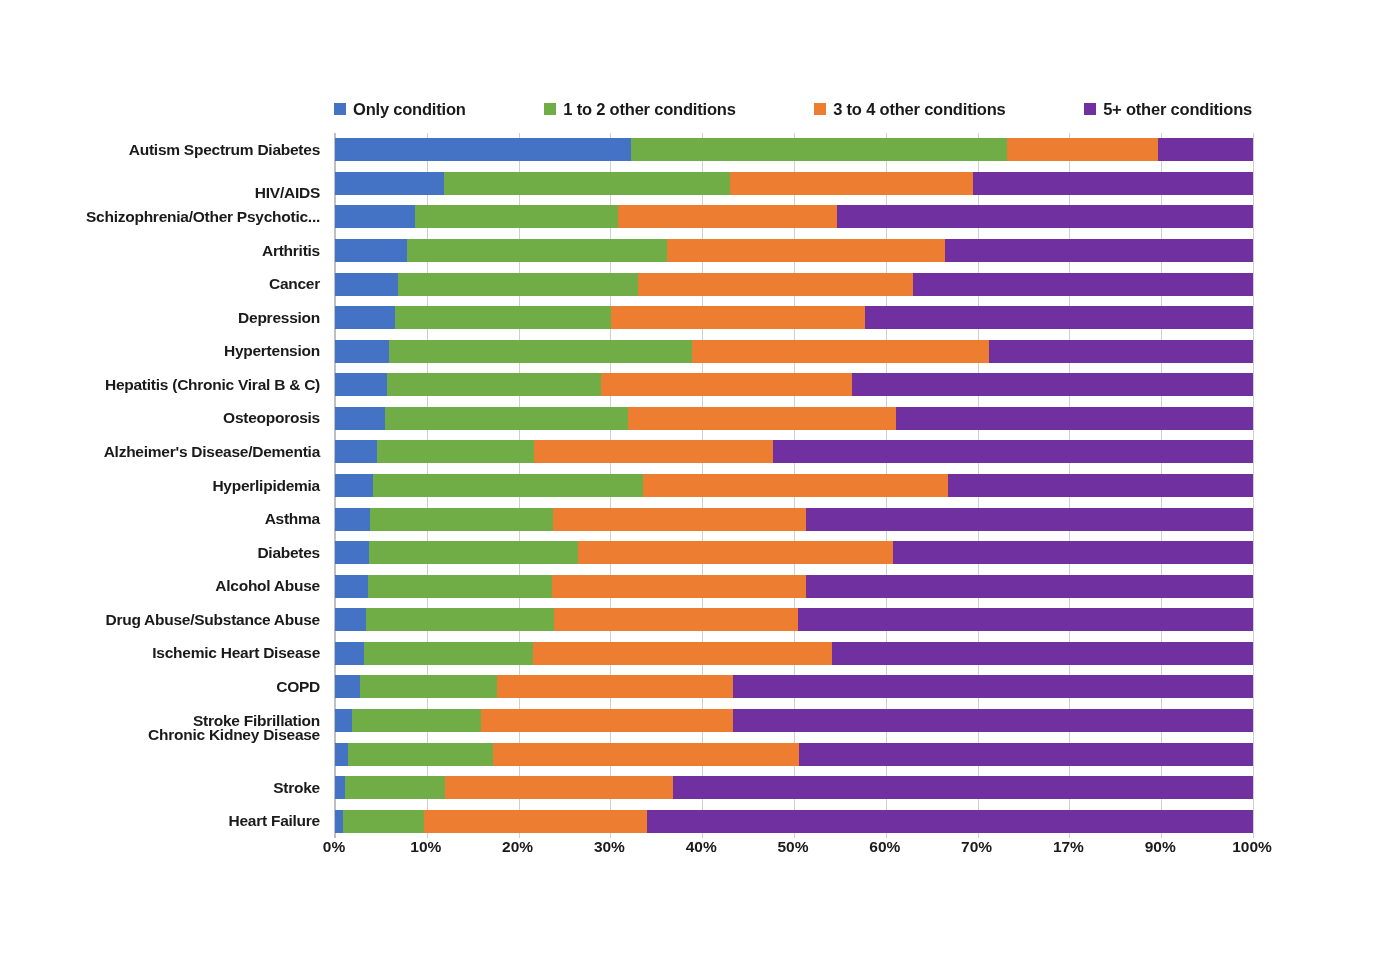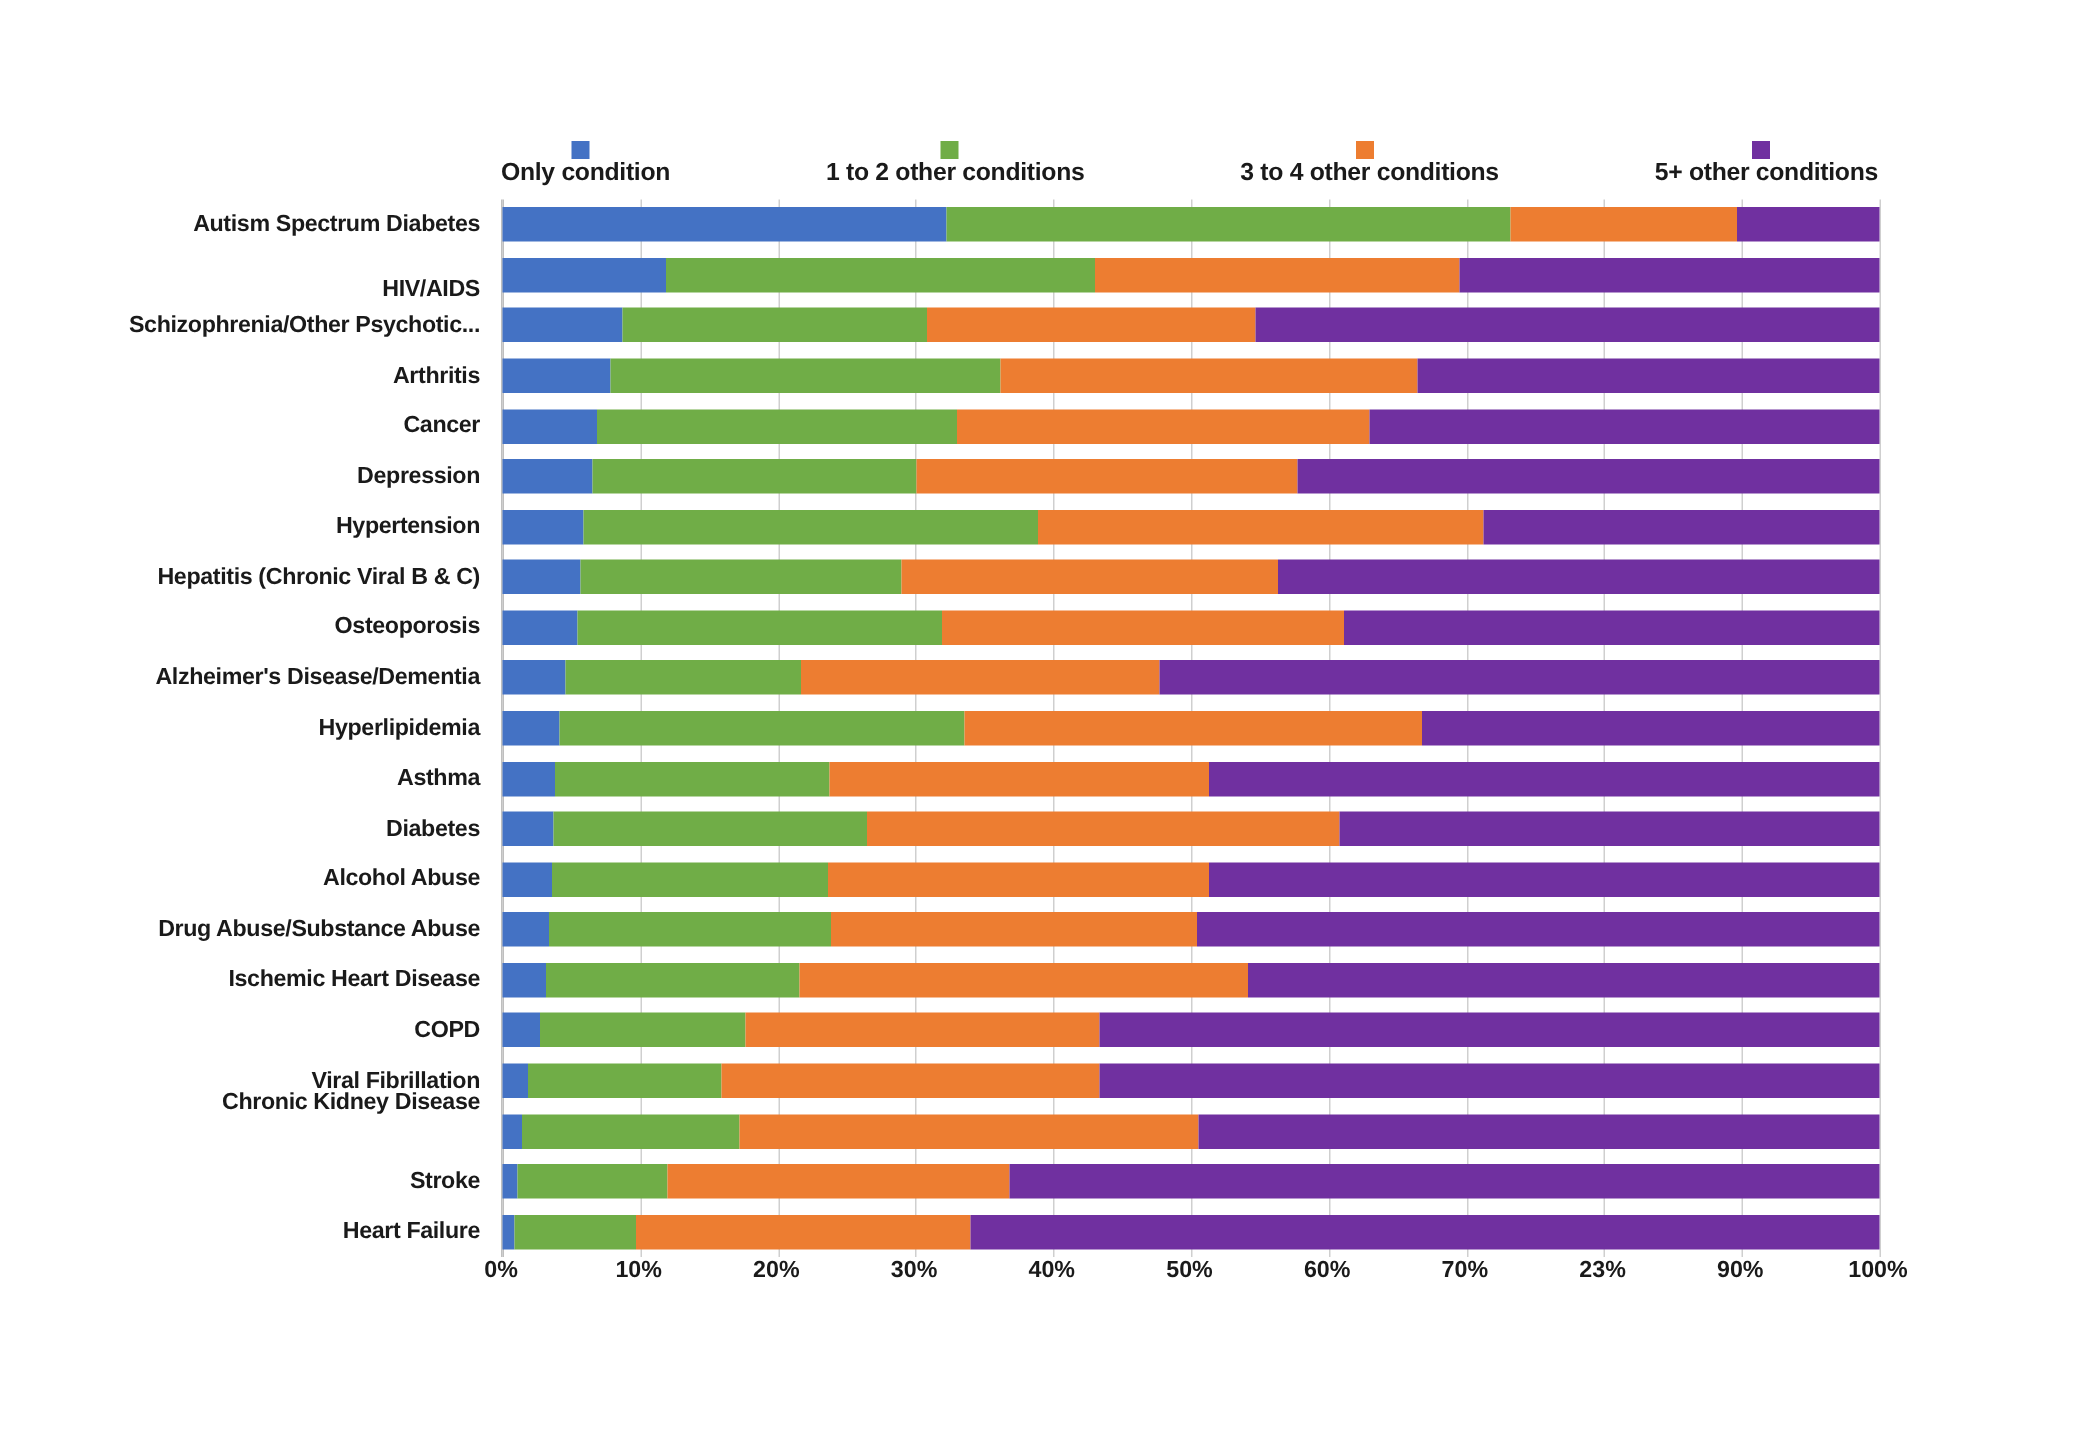--- a/index.html
+++ b/index.html
@@ -30,7 +30,6 @@
     display: flex;
     align-items: center;
     white-space: nowrap;
-    flex-direction: column;
   }
   .legend-swatch {
     width: 12px;

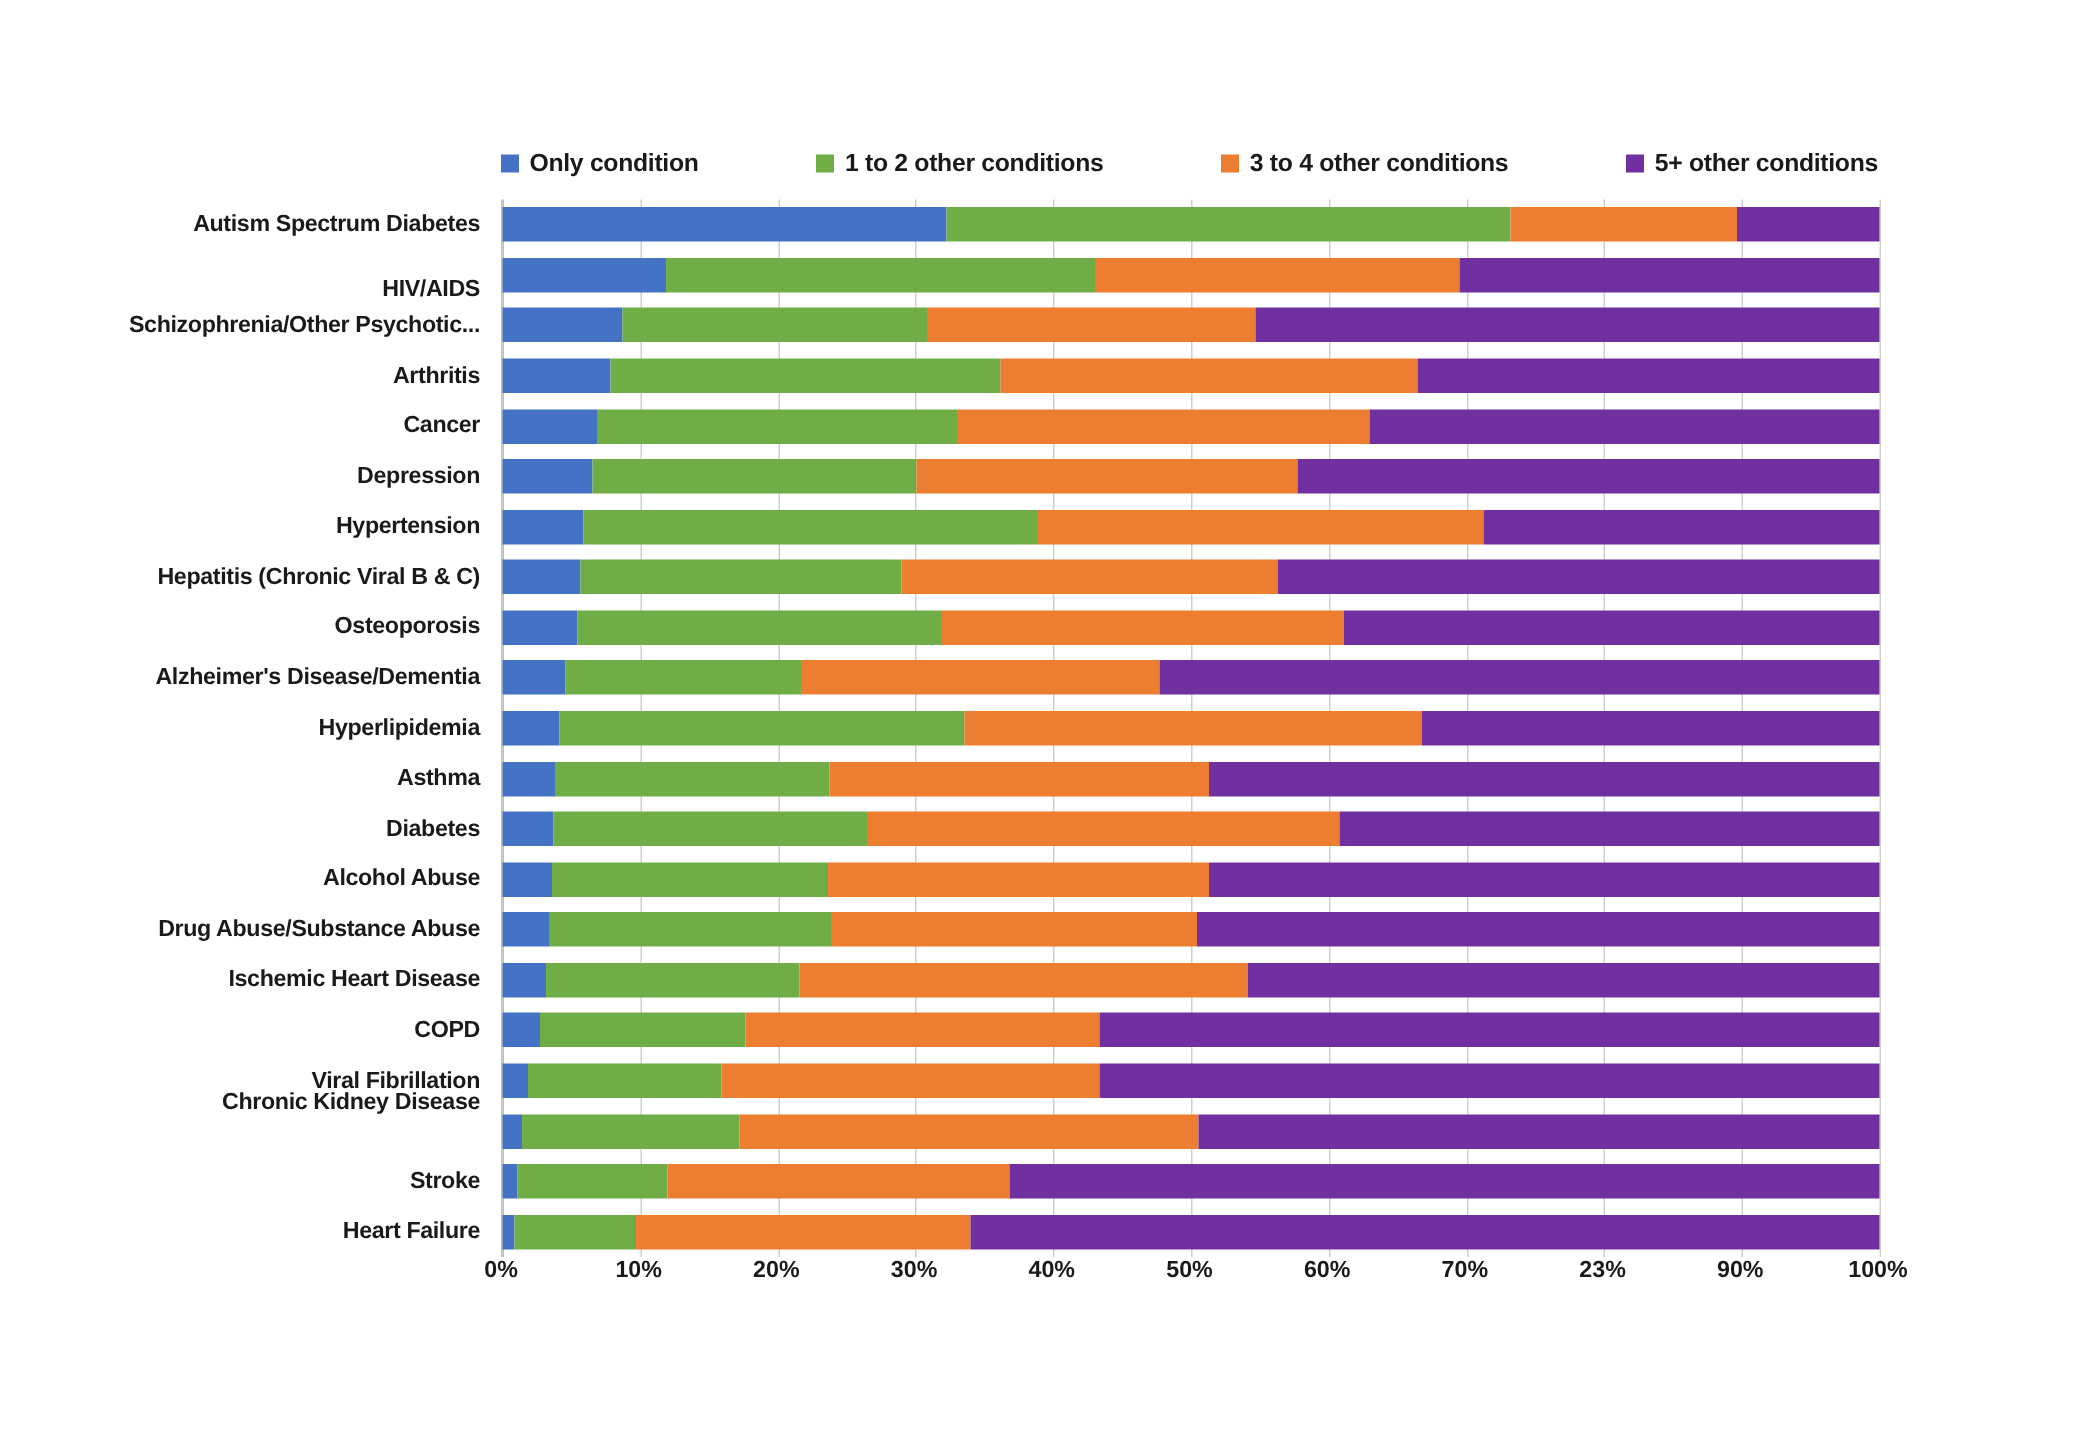--- a/index.html
+++ b/index.html
@@ -158,7 +158,7 @@
       <div class="y-label" style="top: 486.786px;">Drug Abuse/Substance Abuse</div>
       <div class="y-label" style="top: 520.357px;">Ischemic Heart Disease</div>
       <div class="y-label" style="top: 553.929px;">COPD</div>
-      <div class="y-label" style="top: 587.5px;">Viral Fibrillation</div>
+      <div class="y-label" style="top: 587.5px;">Stroke Fibrillation</div>
       <div class="y-label" style="top: 602px;">Chronic Kidney Disease</div>
       <div class="y-label" style="top: 654.643px;">Stroke</div>
       <div class="y-label" style="top: 688.214px;">Heart Failure</div>

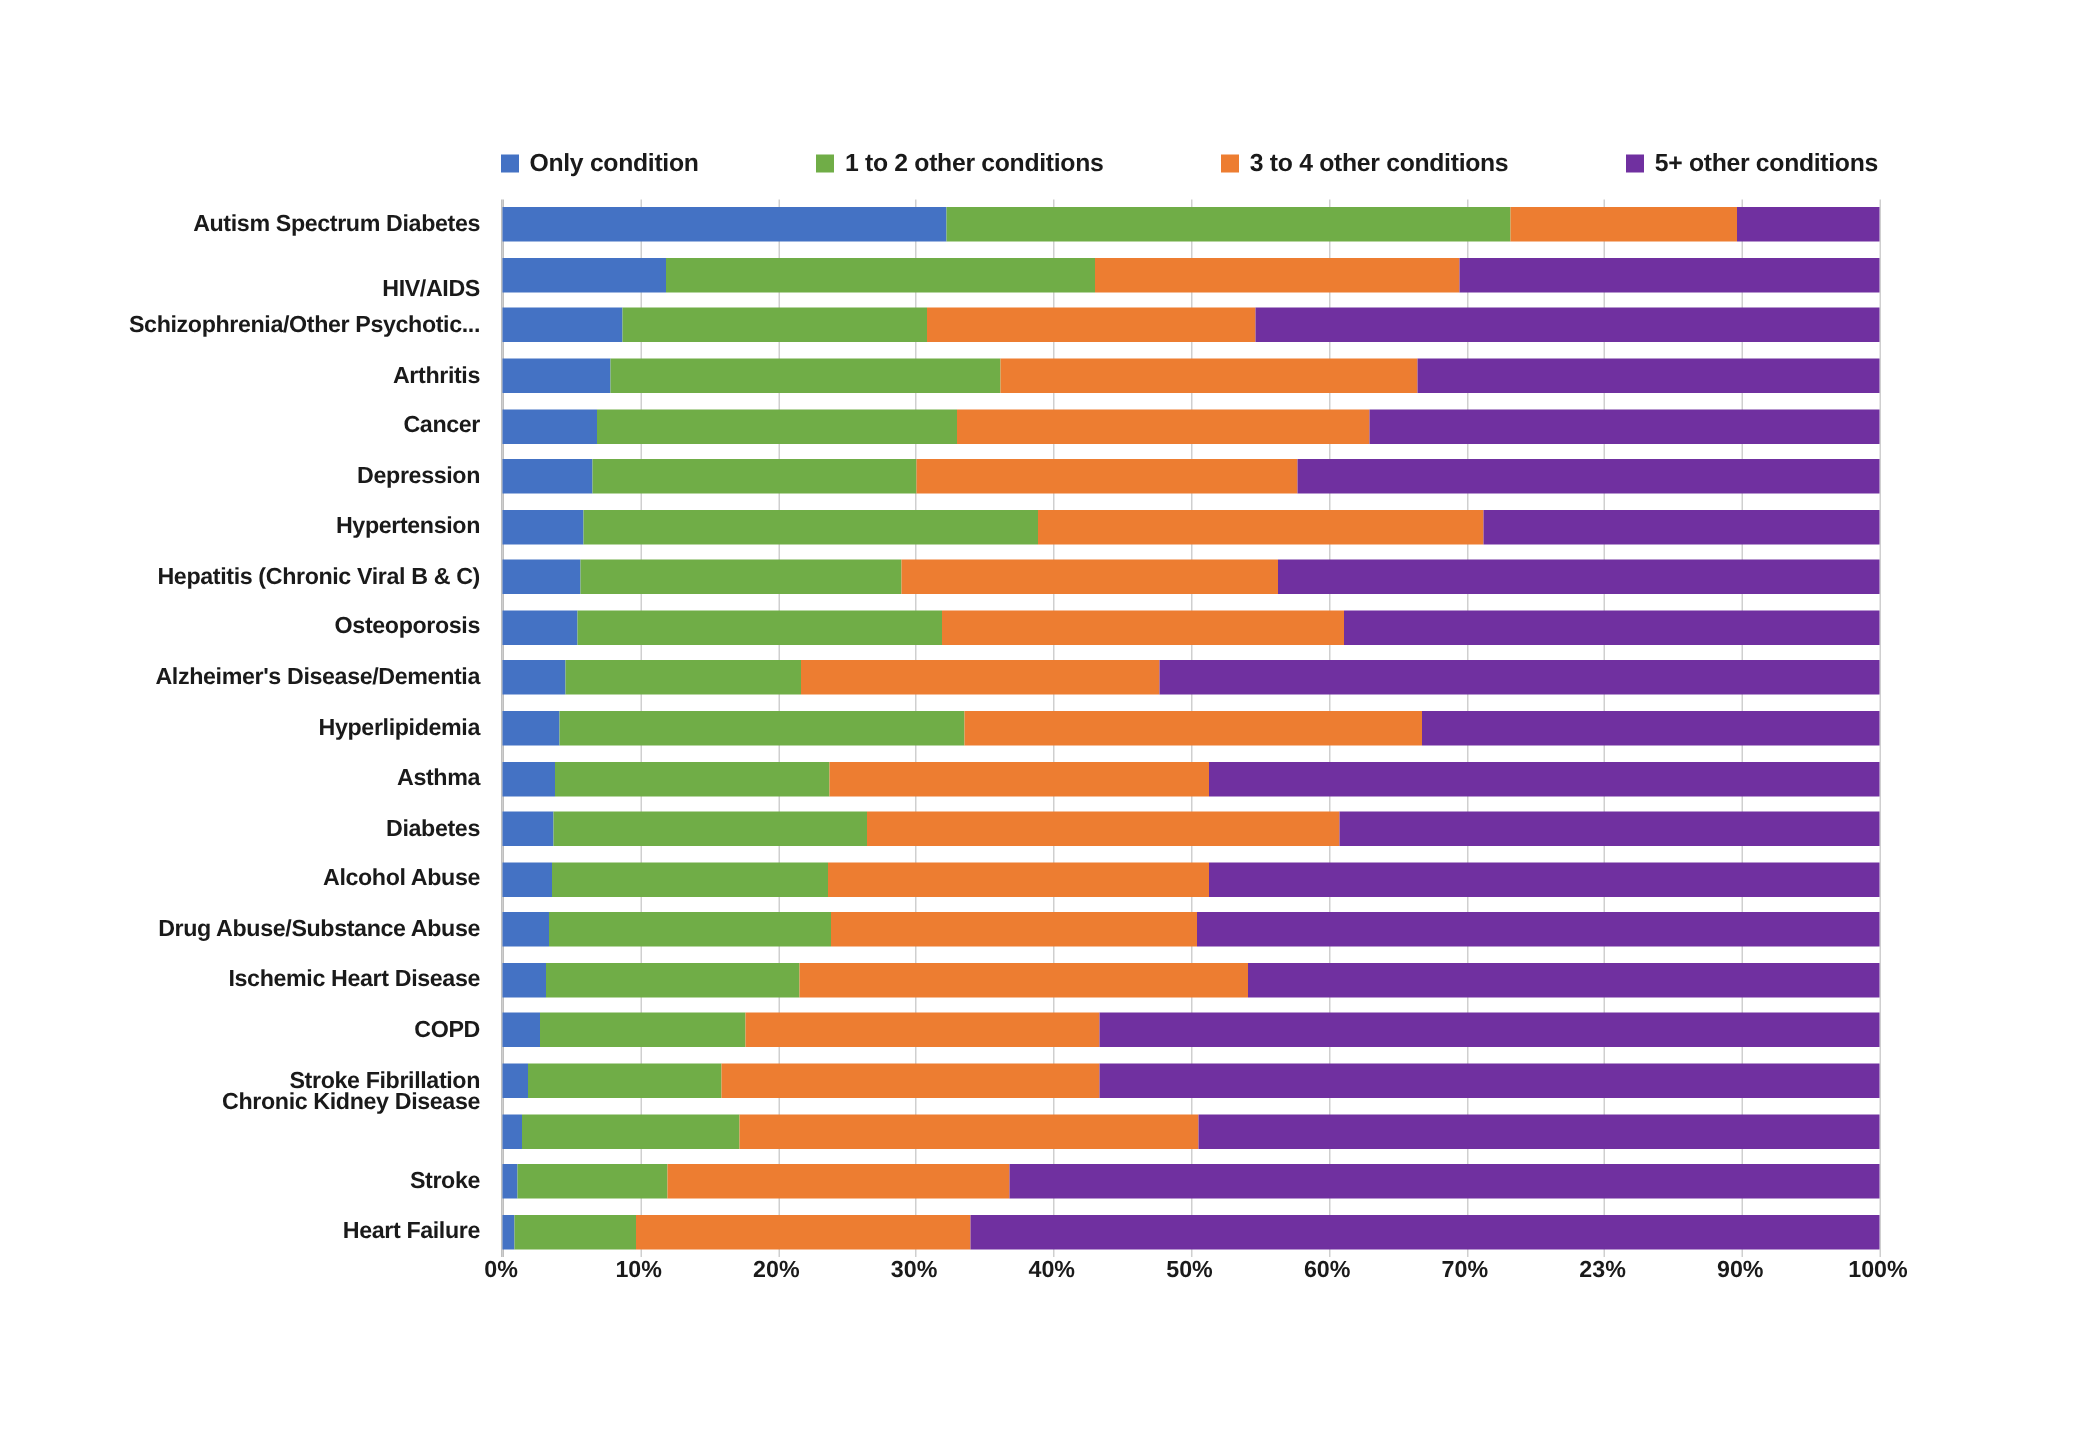--- a/index.html
+++ b/index.html
@@ -313,7 +313,7 @@
     <div class="x-tick" style="left: 459px;">50%</div>
     <div class="x-tick" style="left: 550.8px;">60%</div>
     <div class="x-tick" style="left: 642.6px;">70%</div>
-    <div class="x-tick" style="left: 734.4px;">23%</div>
+    <div class="x-tick" style="left: 734.4px;">17%</div>
     <div class="x-tick" style="left: 826.2px;">90%</div>
     <div class="x-tick" style="left: 918px;">100%</div>
   </div>

